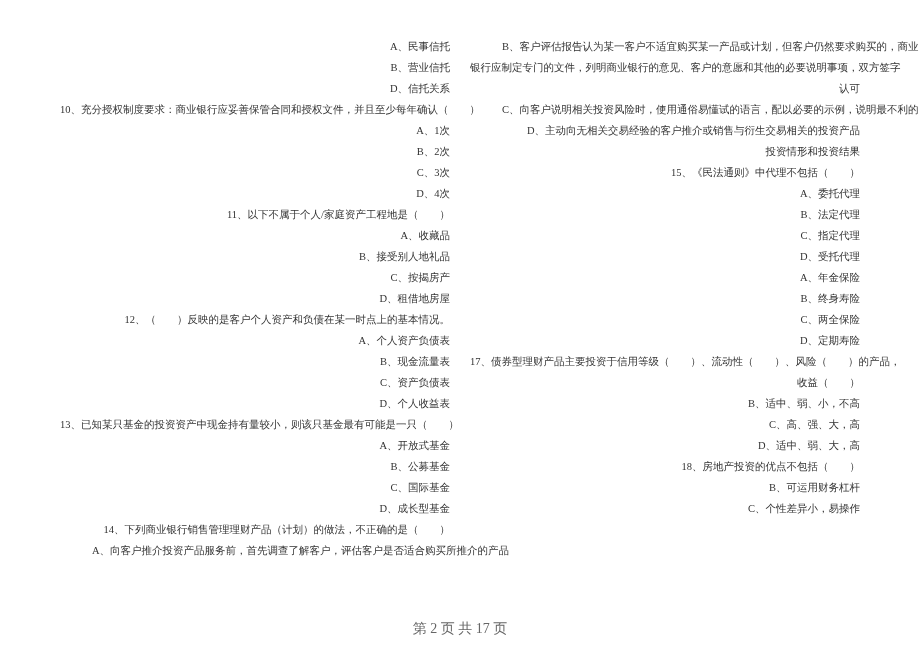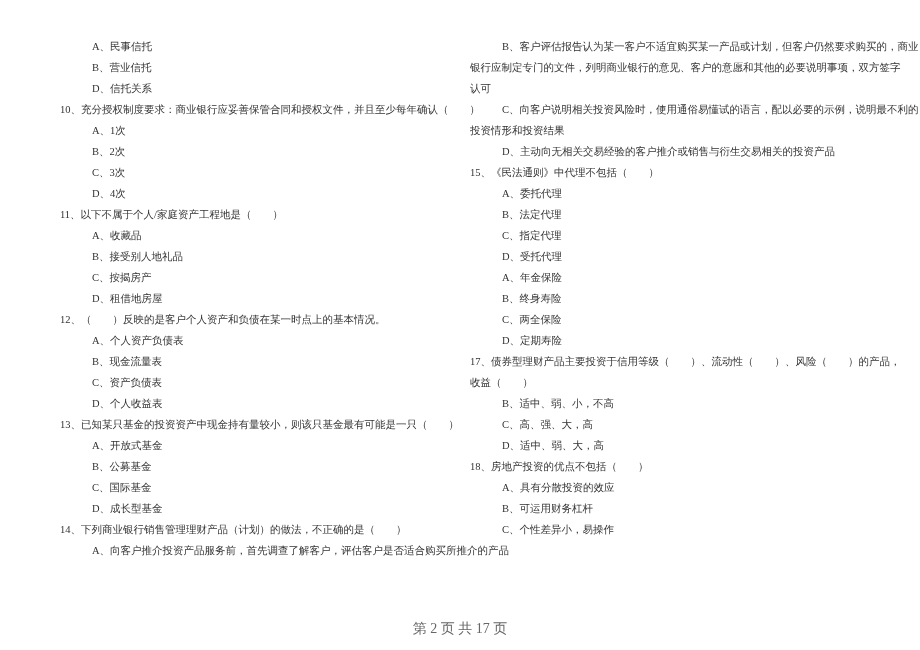--- a/index.html
+++ b/index.html
@@ -21,6 +21,7 @@
   .col {
     width: 50%;
     padding: 0 10px;
+    text-align: right;
   }
   .line {
     line-height: 2.0;

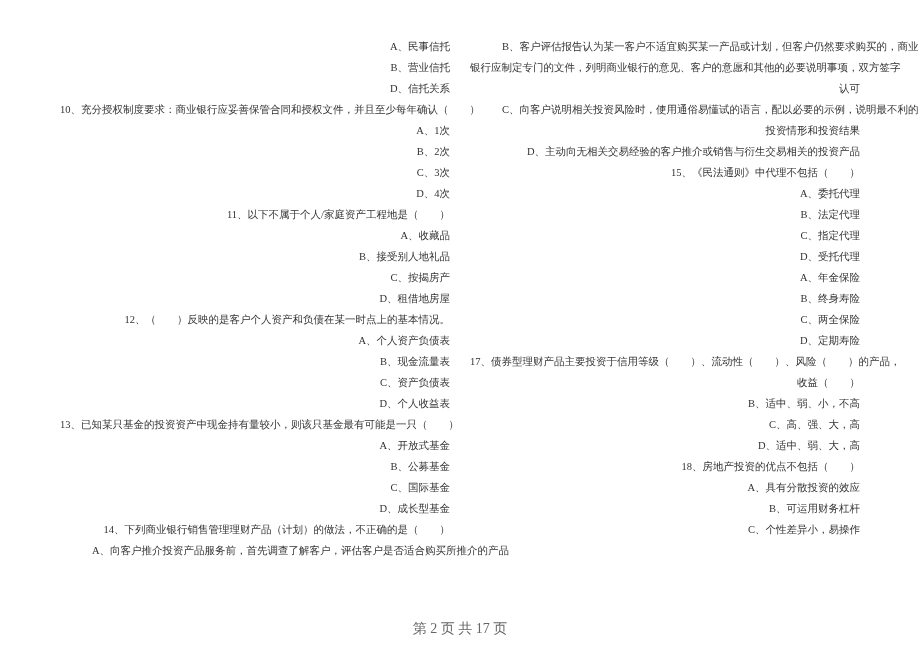--- a/index.html
+++ b/index.html
@@ -89,8 +89,8 @@
     <div class="line cont">银行应制定专门的文件，列明商业银行的意见、客户的意愿和其他的必要说明事项，双方签字</div>
     <div class="line cont">认可</div>
     <div class="line opt">C、向客户说明相关投资风险时，使用通俗易懂试的语言，配以必要的示例，说明最不利的</div>
+    <div class="line opt">D、主动向无相关交易经验的客户推介或销售与衍生交易相关的投资产品</div>
     <div class="line cont">投资情形和投资结果</div>
-    <div class="line opt">D、主动向无相关交易经验的客户推介或销售与衍生交易相关的投资产品</div>
 
     <div class="line q">15、《民法通则》中代理不包括（　　）</div>
     <div class="line opt">A、委托代理</div>

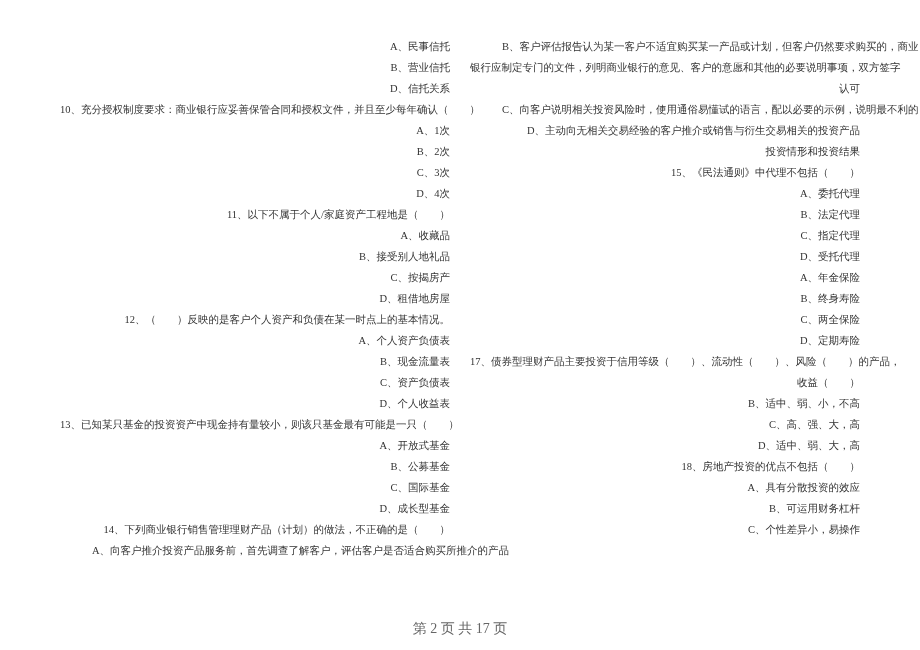--- a/index.html
+++ b/index.html
@@ -110,7 +110,6 @@
     <div class="line opt">D、适中、弱、大，高</div>
 
     <div class="line q">18、房地产投资的优点不包括（　　）</div>
-    <div class="line opt">A、具有分散投资的效应</div>
     <div class="line opt">B、可运用财务杠杆</div>
     <div class="line opt">C、个性差异小，易操作</div>
   </div>

